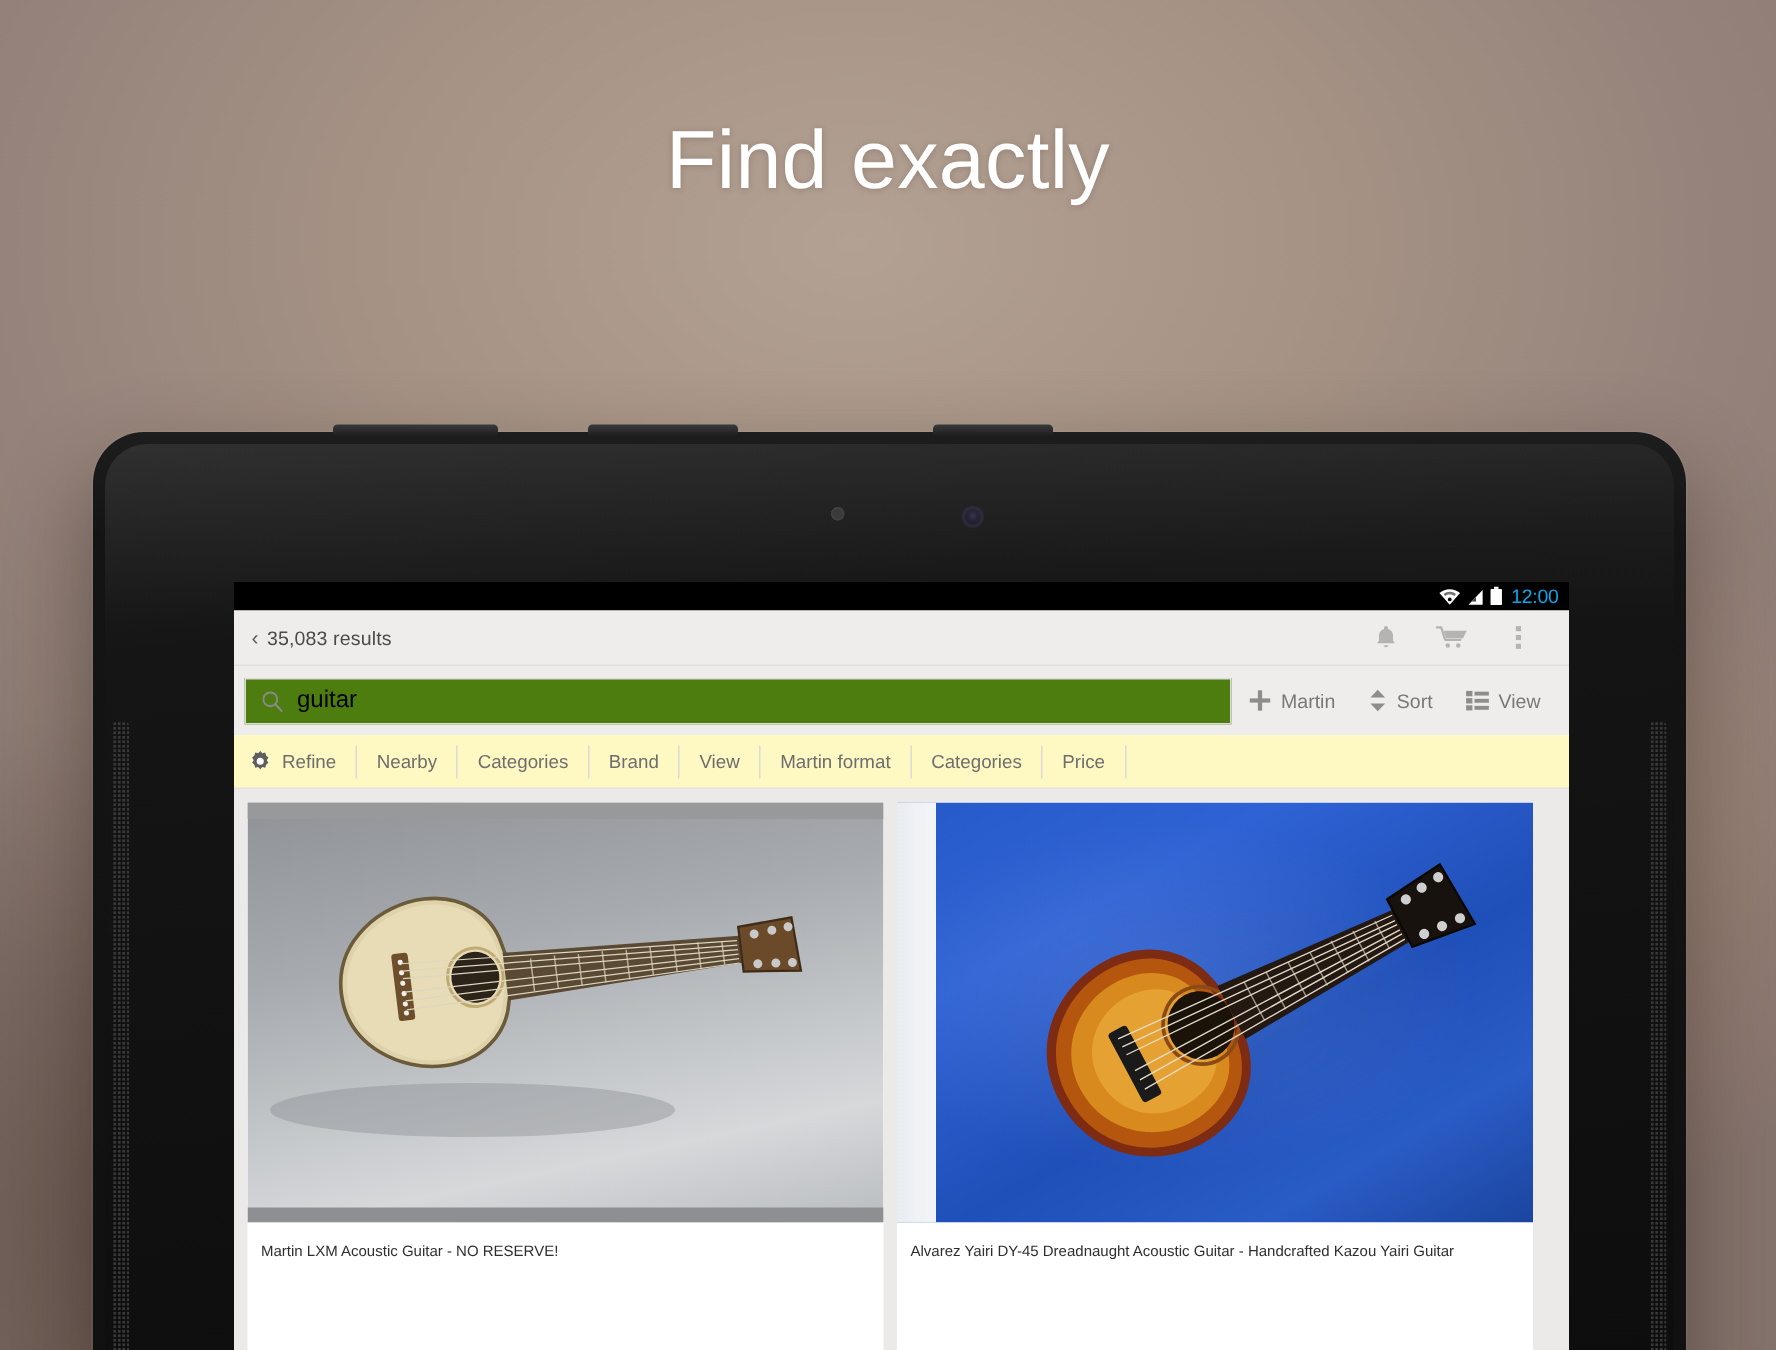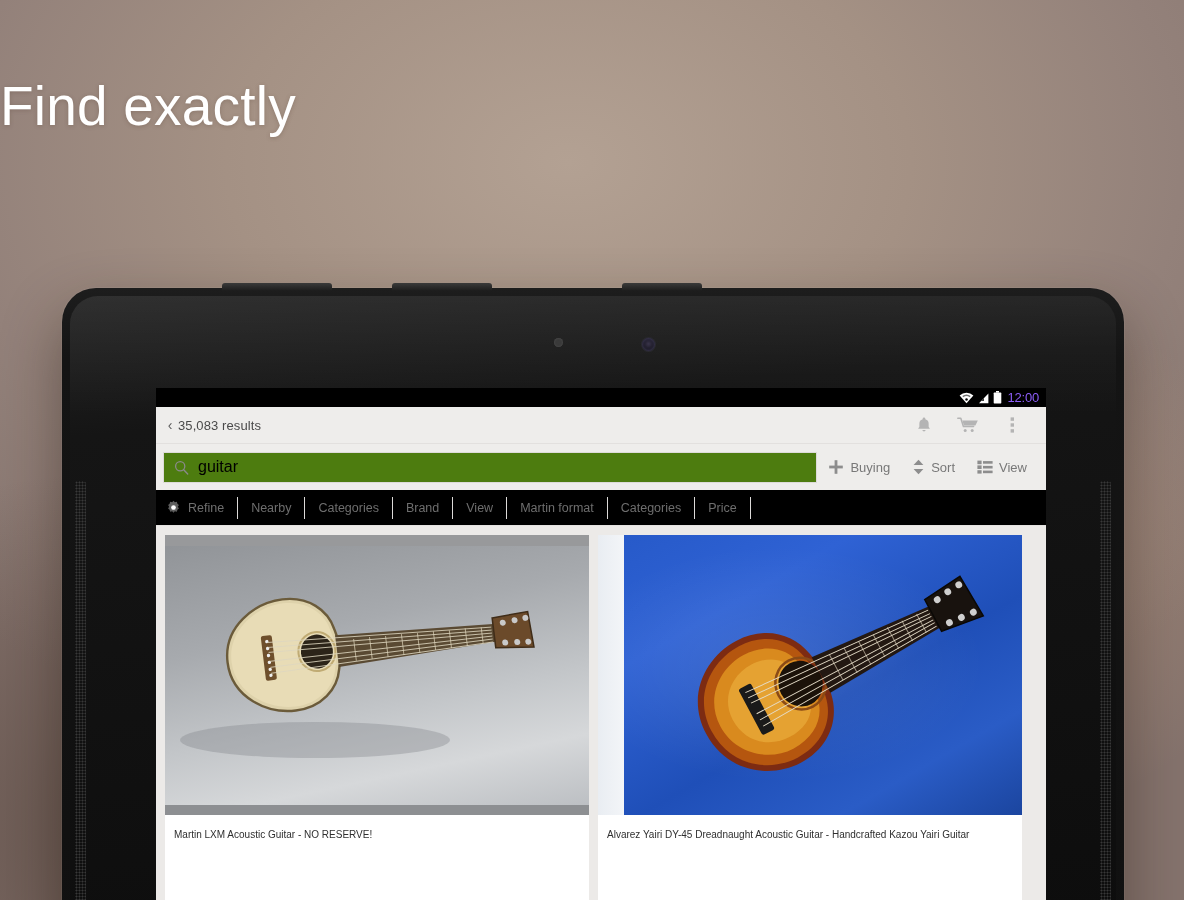--- a/index.html
+++ b/index.html
@@ -33,7 +33,7 @@
   #headline {
     position: absolute;
     top: 74px; left: 0; width: 1184px;
-    text-align: left;
+    text-align: center;
     color: #ffffff;
     font-size: 55px;
     font-weight: 300;

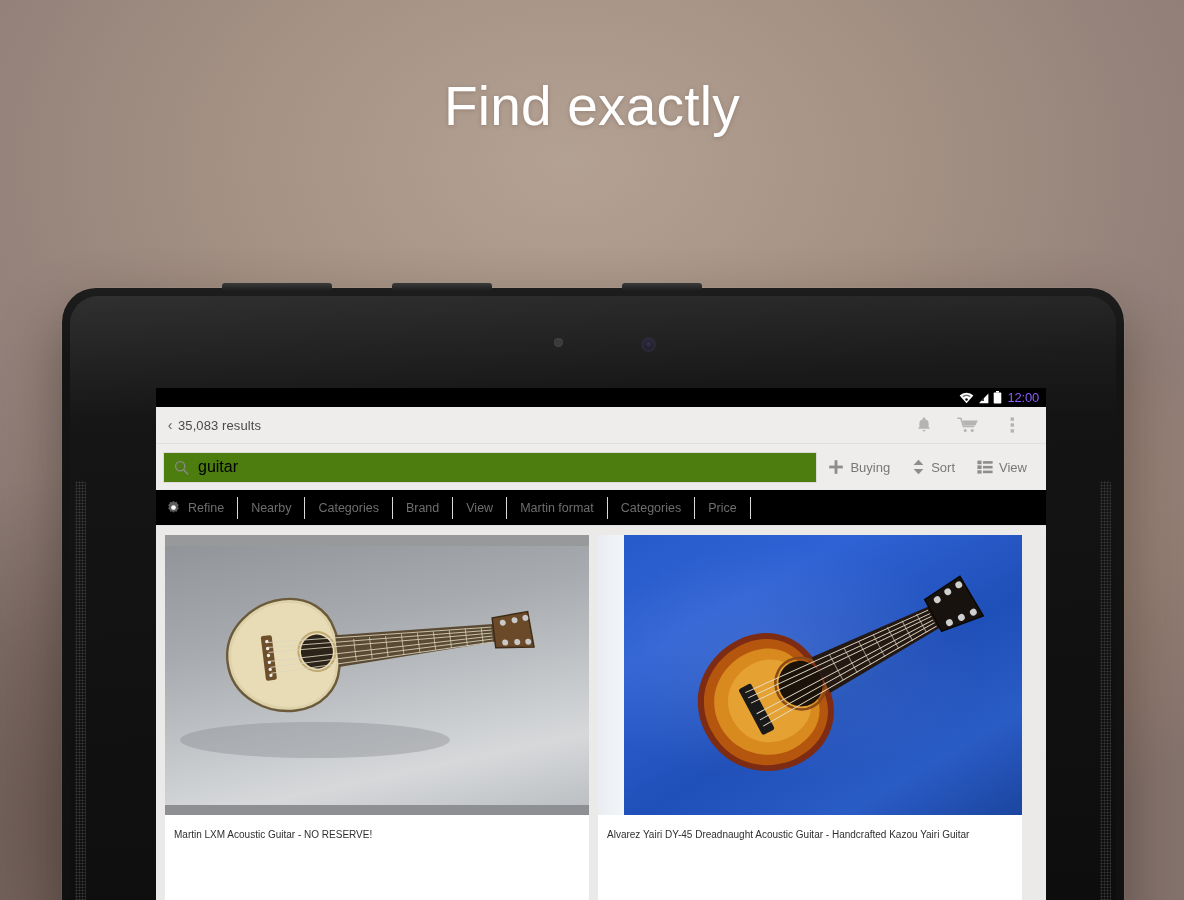--- a/index.html
+++ b/index.html
@@ -127,7 +127,7 @@
   }
   #statusbar .sicon { display: block; }
   #clock {
-    color: #8b5cf6;
+    color: #0ea5e9;
     font-size: 13px;
     line-height: 13px;
     letter-spacing: -0.2px;

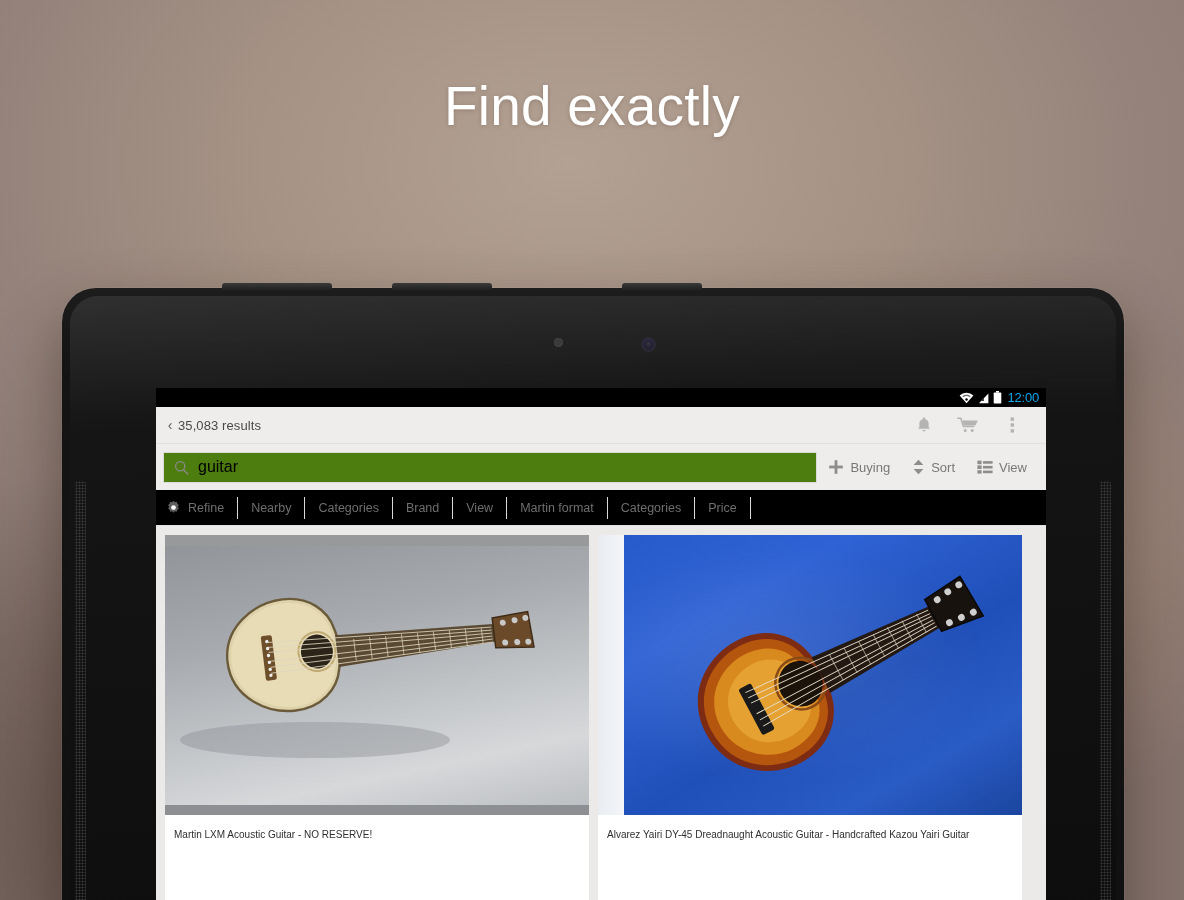--- a/index.html
+++ b/index.html
@@ -338,7 +338,7 @@
               <rect x="6.6" y="1.2" width="2.8" height="13.6" fill="#8d8d8d"></rect>
               <rect x="1.2" y="6.6" width="13.6" height="2.8" fill="#8d8d8d"></rect>
             </svg>
-            <span class="lbl">Buying</span>
+            <span class="lbl">Martin</span>
           </div>
 
           <div class="action-btn">

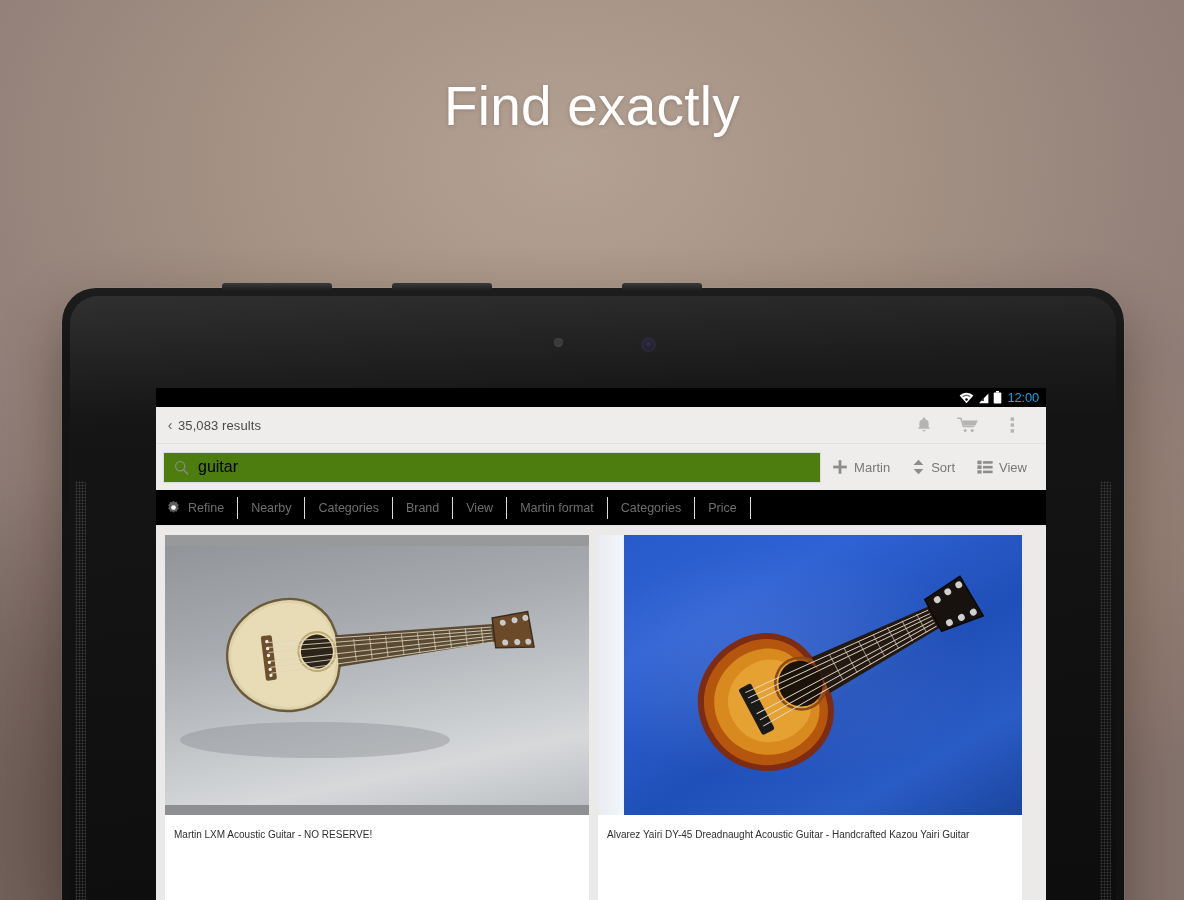--- a/index.html
+++ b/index.html
@@ -190,7 +190,7 @@
   
   #filterrow {
     height: 36px;
-    background: #000000;
+    background: #fef9c3;
     display: flex;
     align-items: center;
     padding-left: 10px;

